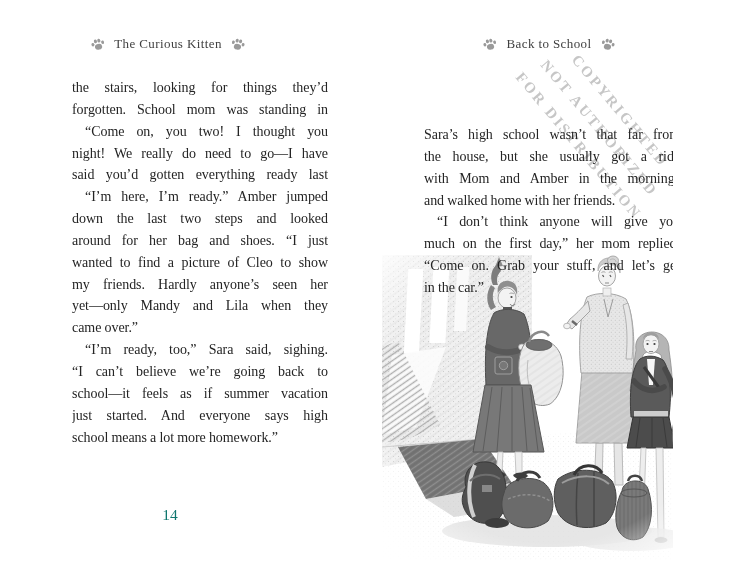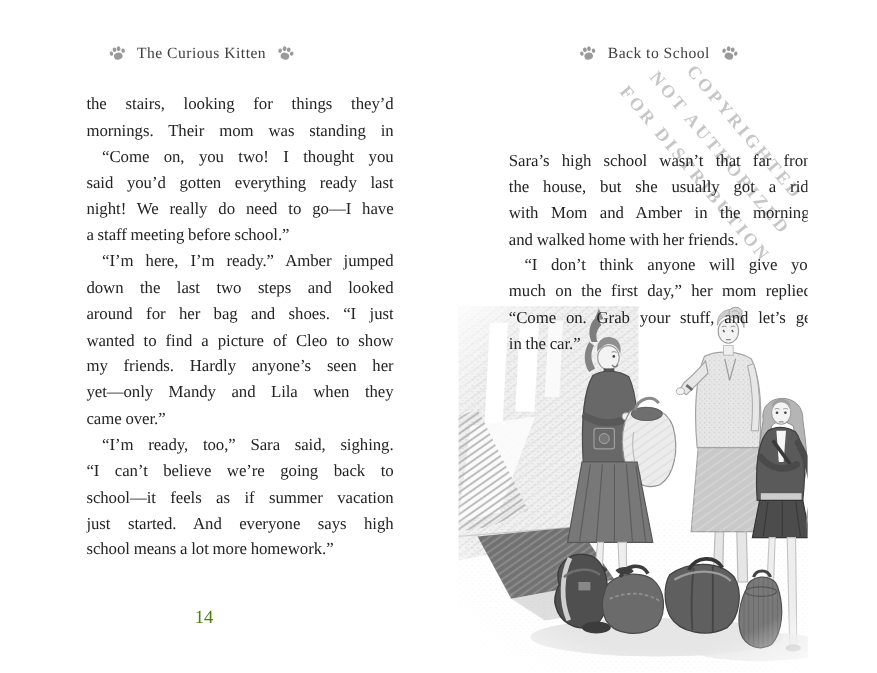--- a/index.html
+++ b/index.html
@@ -63,7 +63,7 @@
     <div class="text-col" id="left-text">
         <div class="para">
           <div class="line">the stairs, looking for things they’d</div>
-          <div class="line">mornings. Their mom was standing in</div>
+          <div class="line">forgotten. School mom was standing in</div>
         </div>
         <div class="para indent">
           <div class="line">“Come on, you two! I thought you</div>

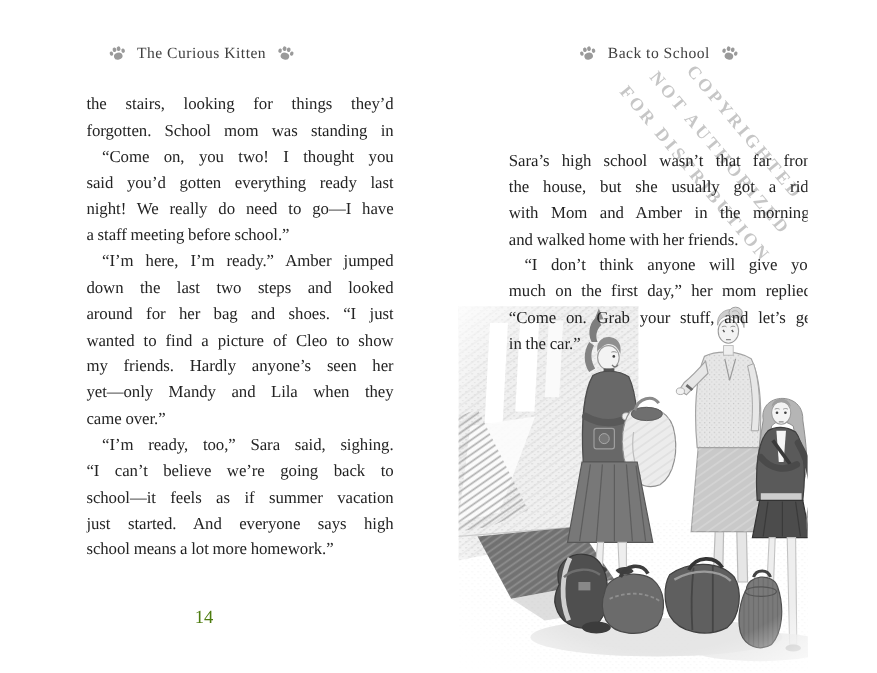--- a/index.html
+++ b/index.html
@@ -67,8 +67,8 @@
         </div>
         <div class="para indent">
           <div class="line">“Come on, you two! I thought you</div>
+          <div class="line">night! We really do need to go—I have</div>
           <div class="line">said you’d gotten everything ready last</div>
-          <div class="line">night! We really do need to go—I have</div>
           <div class="line last">a staff meeting before school.”</div>
         </div>
         <div class="para indent">

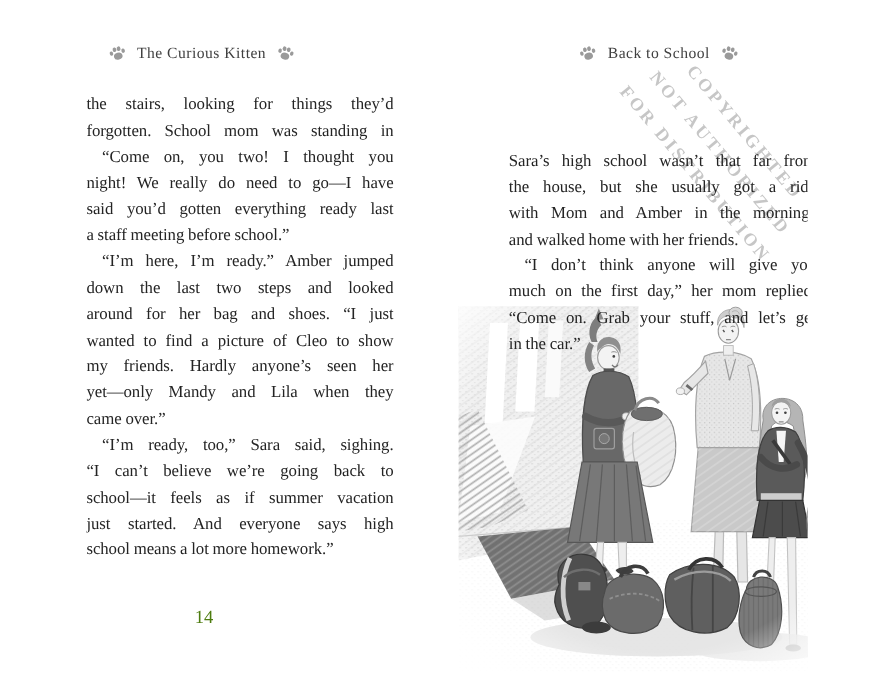--- a/index.html
+++ b/index.html
@@ -69,7 +69,6 @@
           <div class="line">“Come on, you two! I thought you</div>
           <div class="line">night! We really do need to go—I have</div>
           <div class="line">said you’d gotten everything ready last</div>
-          <div class="line last">a staff meeting before school.”</div>
         </div>
         <div class="para indent">
           <div class="line">“I’m here, I’m ready.” Amber jumped</div>

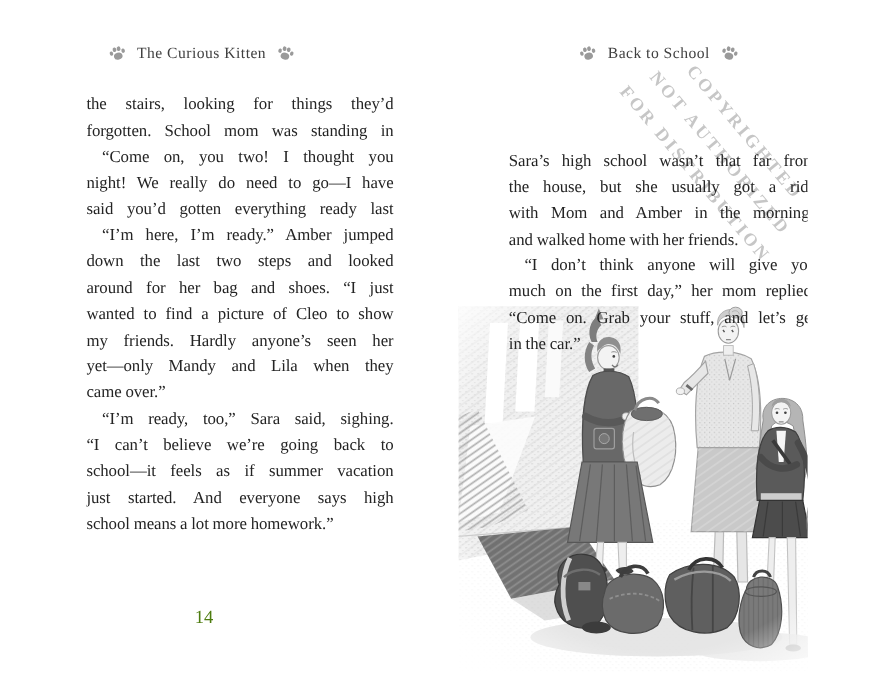--- a/index.html
+++ b/index.html
@@ -26,7 +26,7 @@
   .para.indent .line:first-child{text-indent:13px;}
 
   .page-number{position:absolute;top:506px;left:0;width:340px;text-align:center;
-    font-size:15.5px;color:#4d7c0f;}
+    font-size:15.5px;color:#0f766e;}
 
   .watermark{
     position:absolute;left:132px;top:88px;width:230px;z-index:1;

